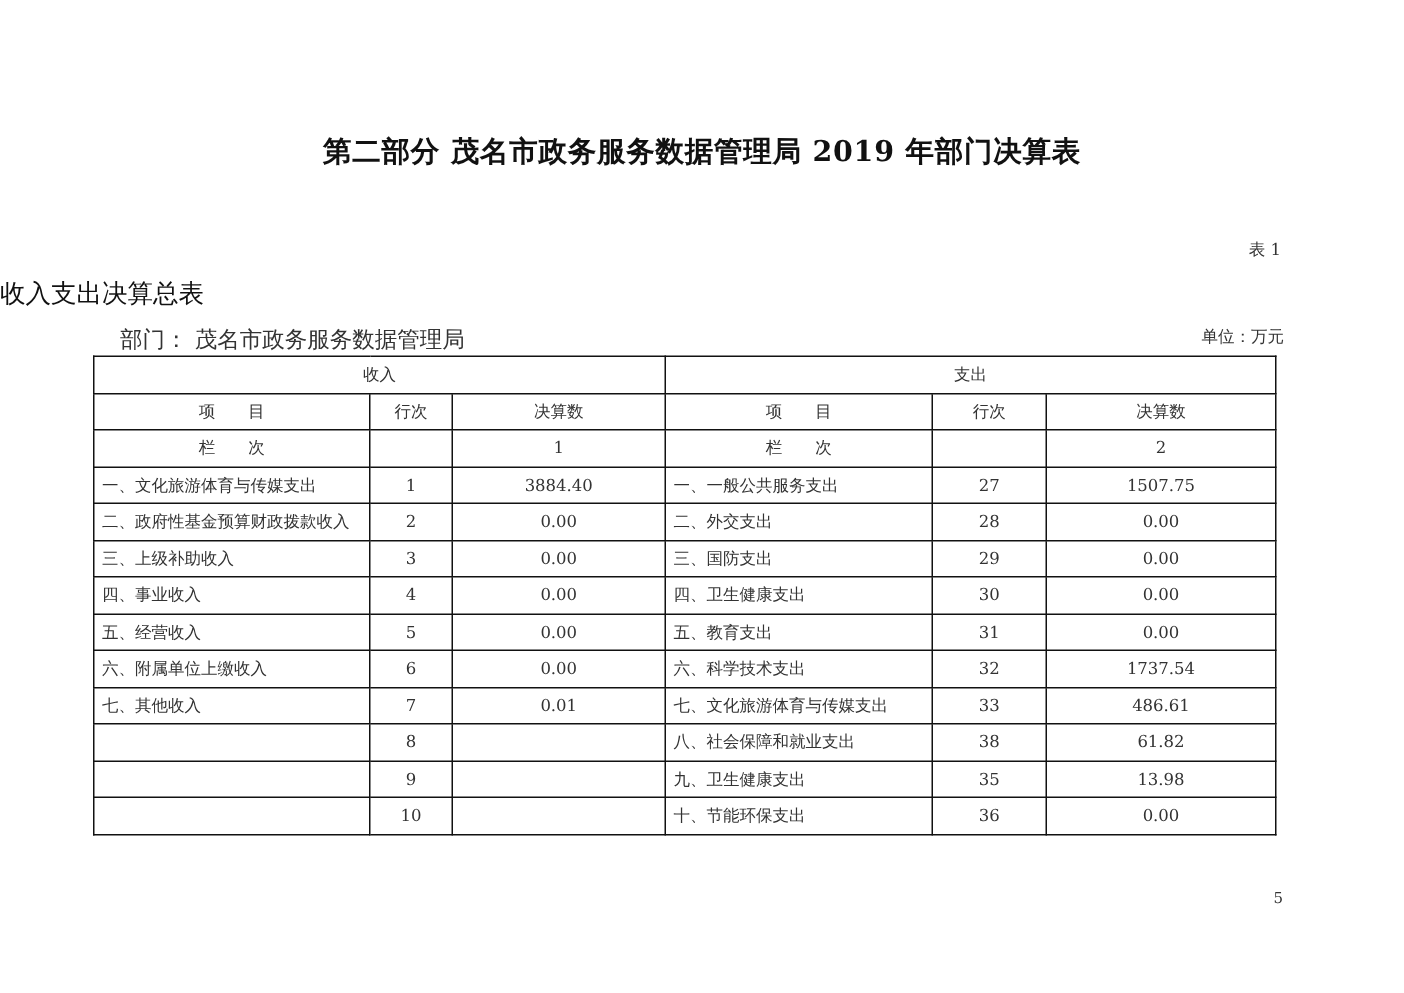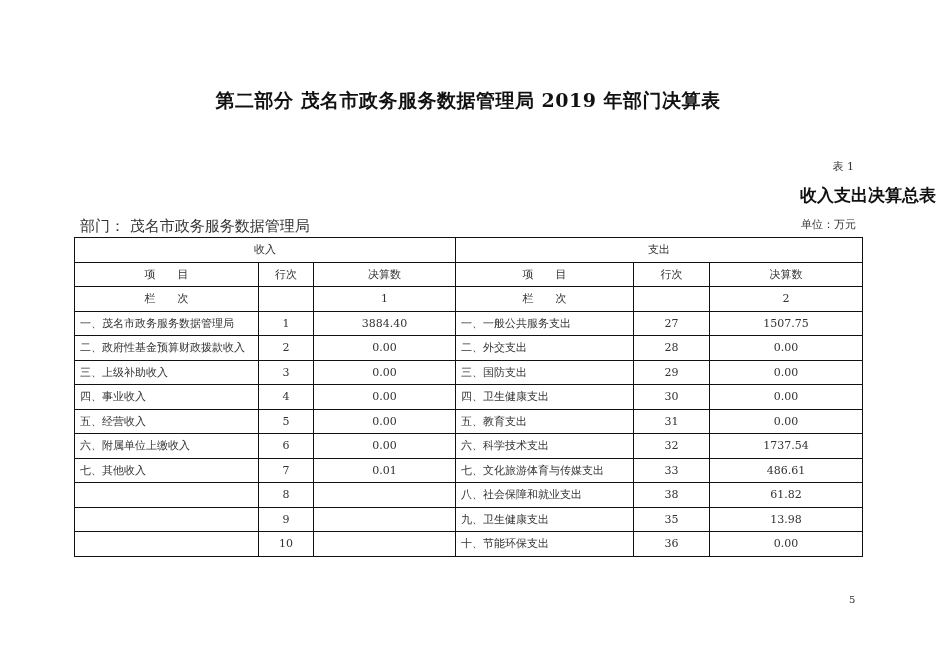--- a/index.html
+++ b/index.html
@@ -8,8 +8,8 @@
   .main-title { position: absolute; left: 0; width: 936px; top: 88px; text-align: center;
                 font-size: 19px; font-weight: bold; letter-spacing: 0.5px; color: #111; }
   .table-no { position: absolute; right: 82px; top: 159px; font-size: 11px; color: #333; }
-  .sub-title { position: absolute; left: 0; width: 936px; top: 184px; text-align: right;
-               font-size: 17px; font-weight: bold; color: #111; }
+  .sub-title { position: absolute; left: 0; width: 936px; top: 184px; text-align: left;
+               font-size: 17px; font-weight: normal; color: #111; }
   .dept { position: absolute; left: 80px; top: 217px; font-size: 15px; color: #333; }
   .unit { position: absolute; right: 80px; top: 217px; font-size: 11px; color: #333; }
   table.budget { position: absolute; left: 74px; top: 237px; width: 788px; border-collapse: collapse;

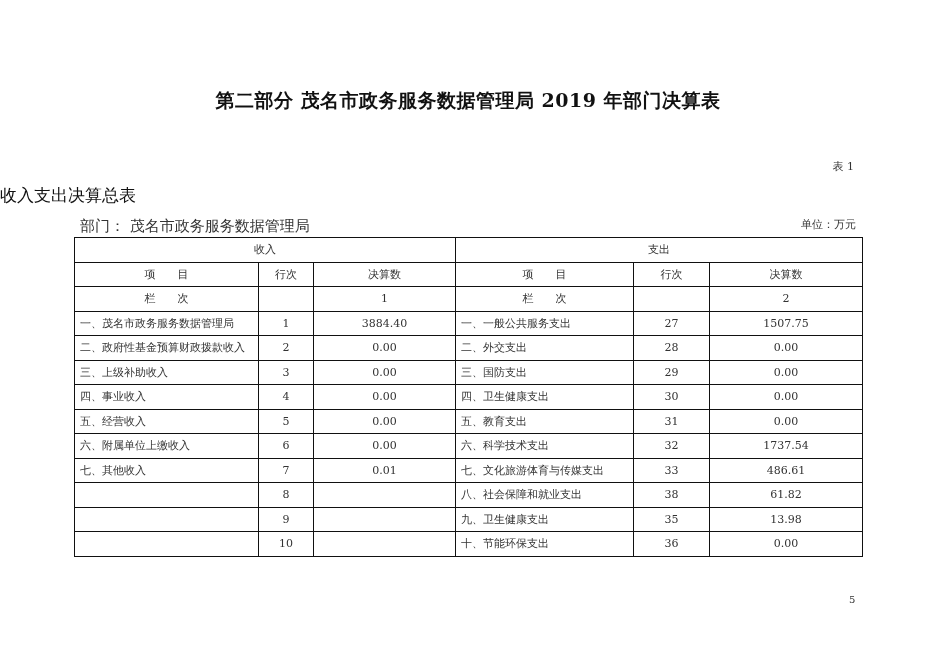--- a/index.html
+++ b/index.html
@@ -12,7 +12,7 @@
                font-size: 17px; font-weight: normal; color: #111; }
   .dept { position: absolute; left: 80px; top: 217px; font-size: 15px; color: #333; }
   .unit { position: absolute; right: 80px; top: 217px; font-size: 11px; color: #333; }
-  table.budget { position: absolute; left: 74px; top: 237px; width: 788px; border-collapse: collapse;
+  table.budget { position: absolute; left: 62px; top: 237px; width: 788px; border-collapse: collapse;
                  table-layout: fixed; font-size: 11px; }
   table.budget td { border: 1.3px solid #111; height: 23.5px; padding: 0 5px; white-space: nowrap;
                     overflow: hidden; color: #333; }

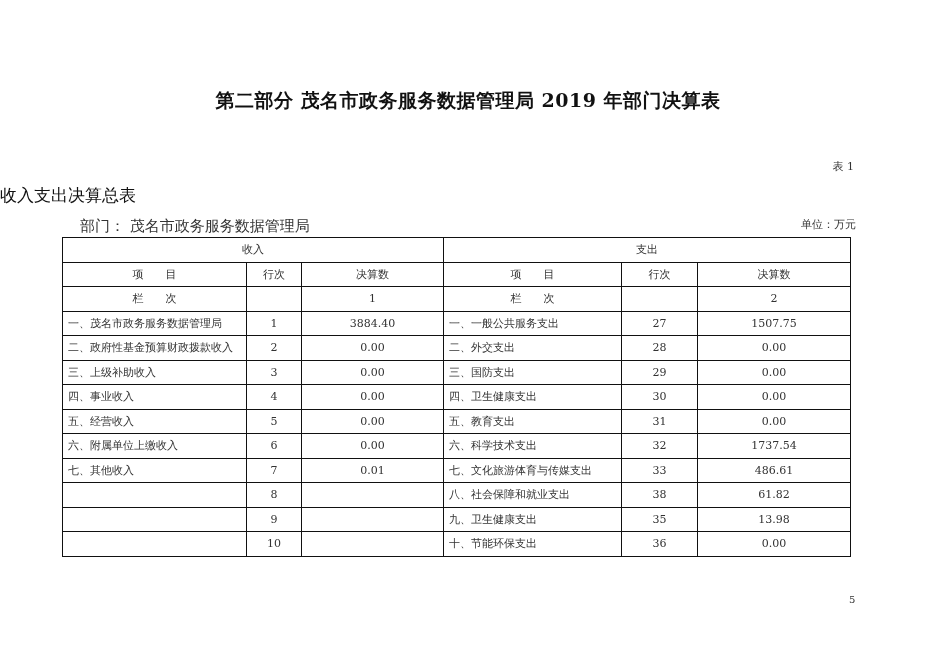--- a/index.html
+++ b/index.html
@@ -61,7 +61,7 @@
       <td class="c">2</td>
     </tr>
   <tr>
-        <td class="l">一、茂名市政务服务数据管理局</td>
+        <td class="l">一、文化旅游体育与传媒支出</td>
         <td class="c">1</td>
         <td class="r">3884.40</td>
         <td class="l">一、一般公共服务支出</td>

